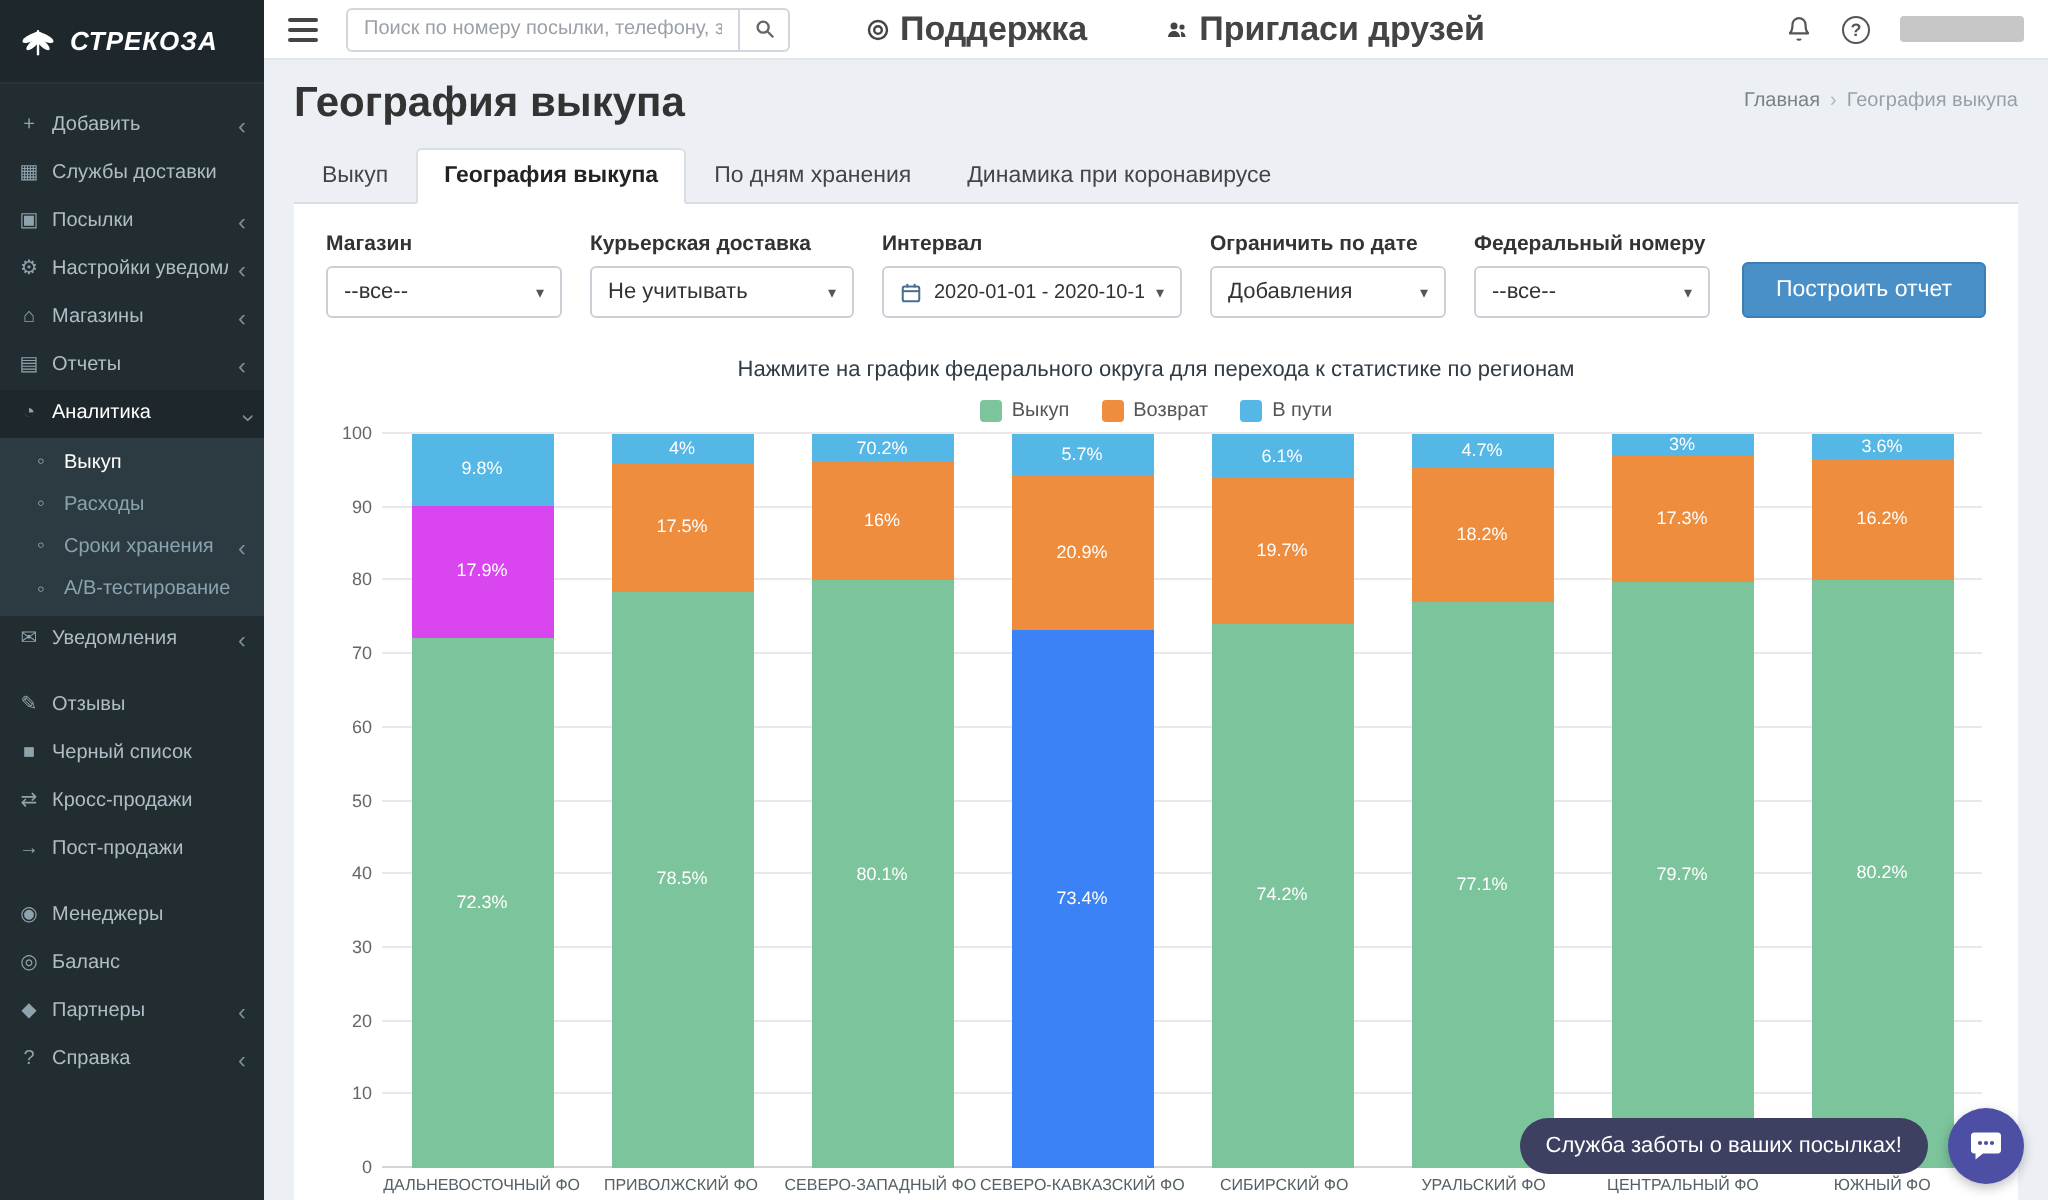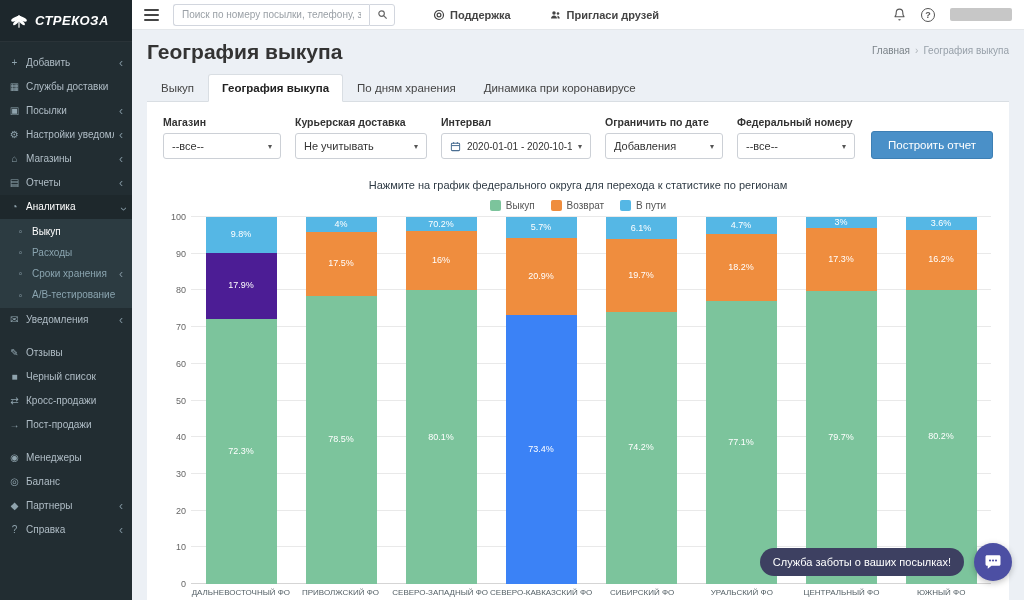--- a/index.html
+++ b/index.html
@@ -34,7 +34,7 @@
   .search-input{width:196px;height:22px;border:1px solid #d2d6de;border-right:none;border-radius:3px 0 0 3px;padding:0 8px;font-size:10px;color:#333;outline:none;font-family:inherit;}
   .search-input::placeholder{color:#9aa0a6;}
   .search-btn{width:26px;height:22px;border:1px solid #d2d6de;background:#fff;border-radius:0 3px 3px 0;display:flex;align-items:center;justify-content:center;cursor:pointer;}
-  .tb-link{display:flex;align-items:center;gap:5px;font-size:11px;font-weight:bold;color:#444;margin-left:38px;cursor:pointer;white-space:nowrap;}
+  .tb-link{display:flex;align-items:center;gap:5px;font-size:17px;font-weight:bold;color:#444;margin-left:38px;cursor:pointer;white-space:nowrap;}
   .tb-right{margin-left:auto;display:flex;align-items:center;gap:15px;}
   .tb-ico{display:flex;align-items:center;cursor:pointer;}
   .help-circle{width:14px;height:14px;border:1.4px solid #555;border-radius:50%;color:#555;font-size:9px;font-weight:bold;display:flex;align-items:center;justify-content:center;cursor:pointer;}

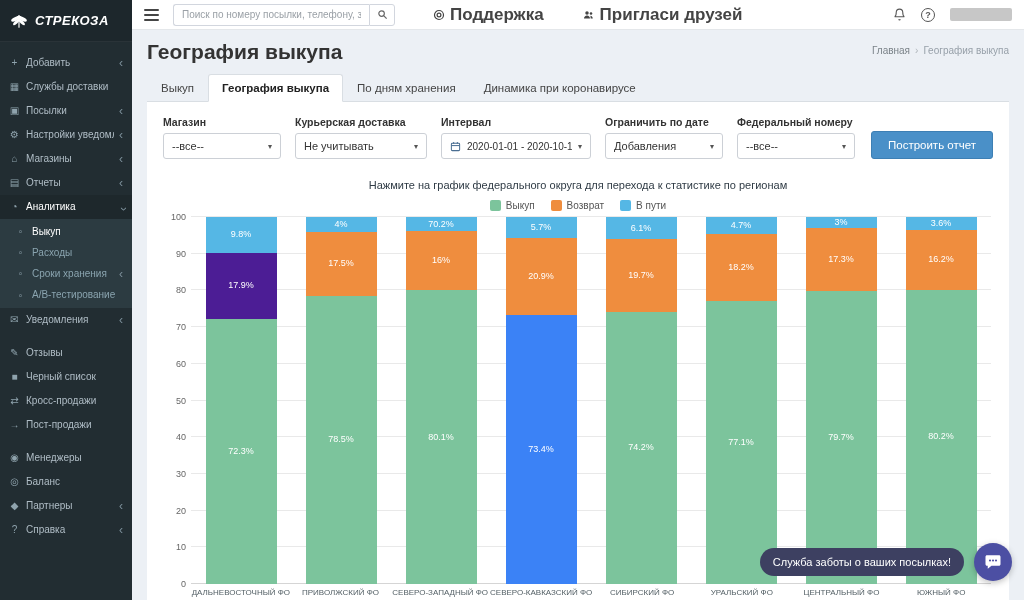--- a/index.html
+++ b/index.html
@@ -352,7 +352,7 @@
                     <div class="seg" style="height: 9.8%; background: rgb(85, 183, 229);">
                       <span>9.8%</span>
                     </div>
-                    <div class="seg" style="height: 17.9%; background: #4c1d95; text-align: center;">
+                    <div class="seg" style="height: 17.9%; background: #d946ef; text-align: center;">
                       <span>17.9%</span>
                     </div>
                     <div class="seg" style="height: 72.3%; background: rgb(124, 196, 156);">

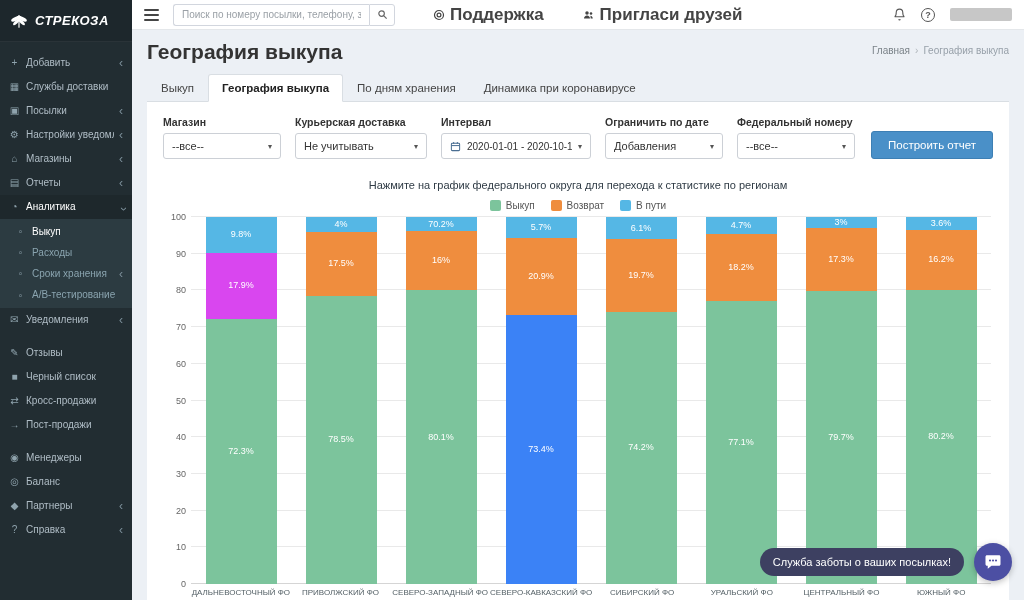--- a/index.html
+++ b/index.html
@@ -84,7 +84,7 @@
   .xlab{flex:1;text-align:center;font-size:8px;color:#546066;white-space:nowrap;overflow:visible;}
 
   
-  .chat{position:absolute;right:12px;bottom:19px;display:flex;align-items:center;gap:10px;z-index:20;}
+  .chat{position:absolute;right:12px;bottom:8px;display:flex;align-items:center;gap:10px;z-index:20;}
   .chat-tip{background:#3d4061;color:#fff;font-size:11px;padding:8px 13px;border-radius:17px;white-space:nowrap;}
   .chat-btn{width:38px;height:38px;border-radius:50%;background:var(--chat,#4c4fa3);display:flex;align-items:center;justify-content:center;cursor:pointer;box-shadow:0 2px 6px rgba(0,0,0,.25);}
   .chat-btn svg circle{fill:var(--chat,#4c4fa3);}

